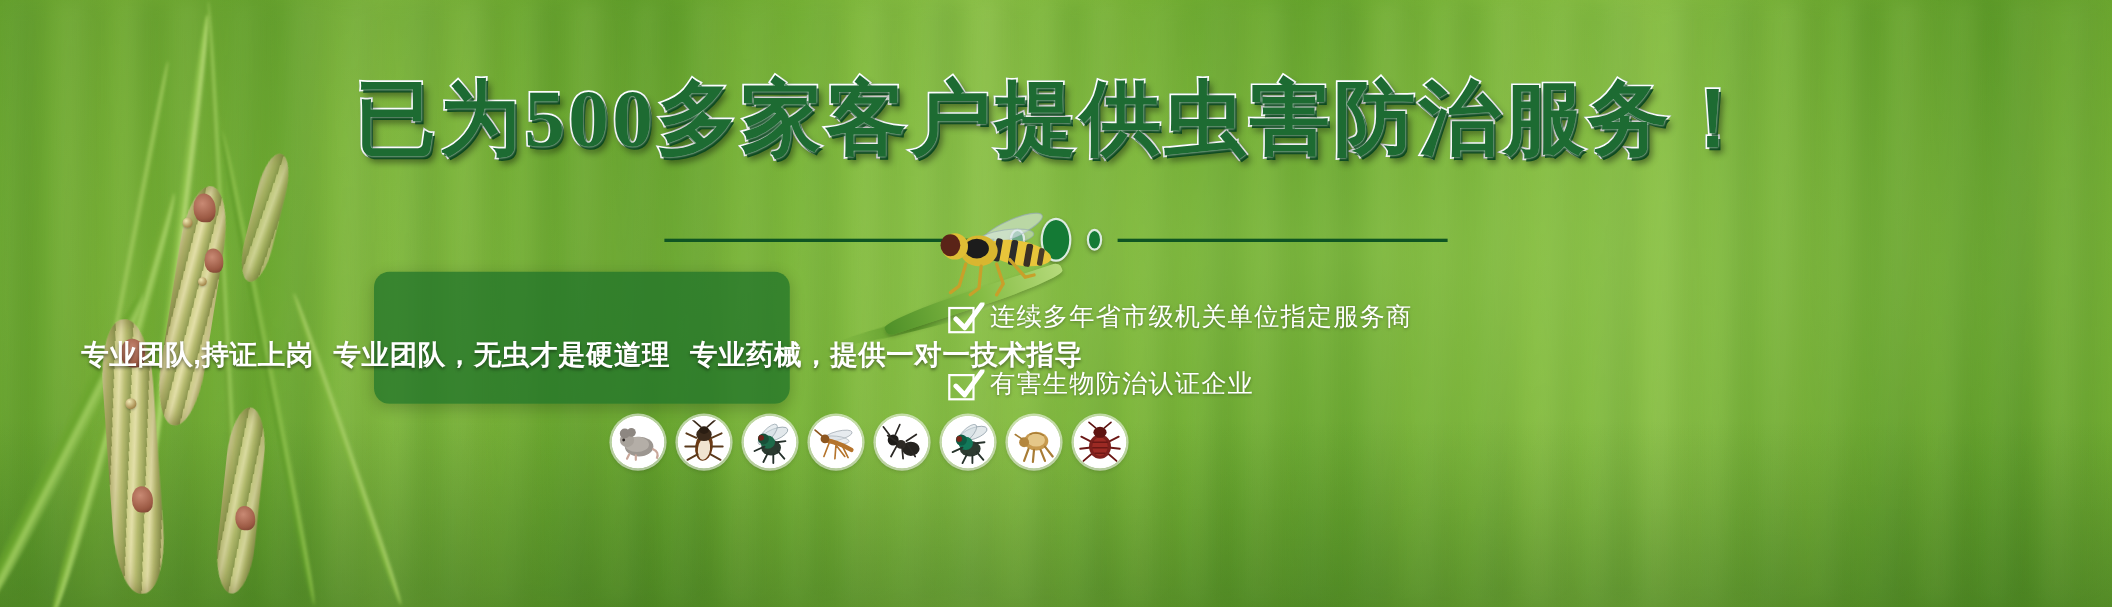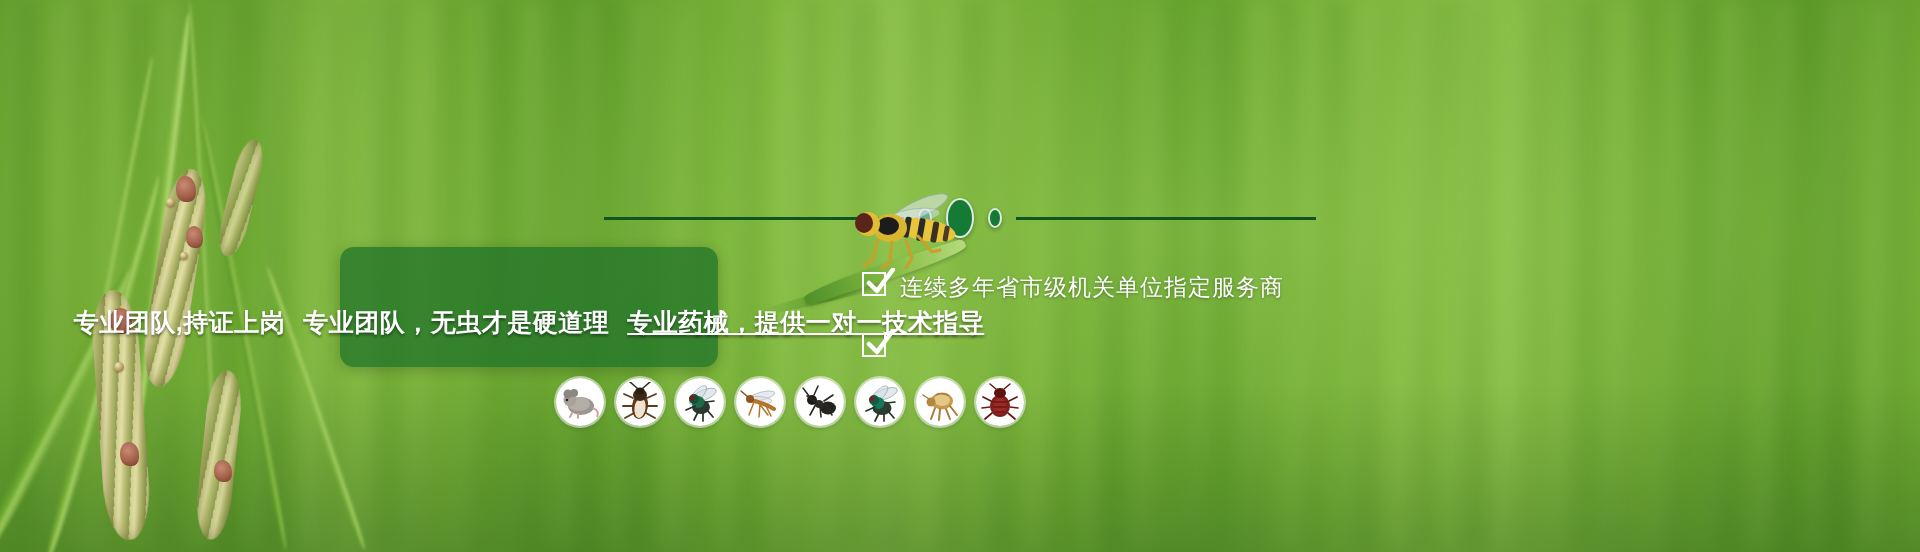--- a/index.html
+++ b/index.html
@@ -273,6 +273,9 @@
     <div class="dot-seed" style="left:134px;top:372px;width:10px;height:10px;"></div>
   </div>
 
+  <div class="headline">
+    <span class="headline-inner">已为500多家客户提供虫害防治服务！</span>
+  </div>
 
   <div class="divider">
     <span class="rule"></span>

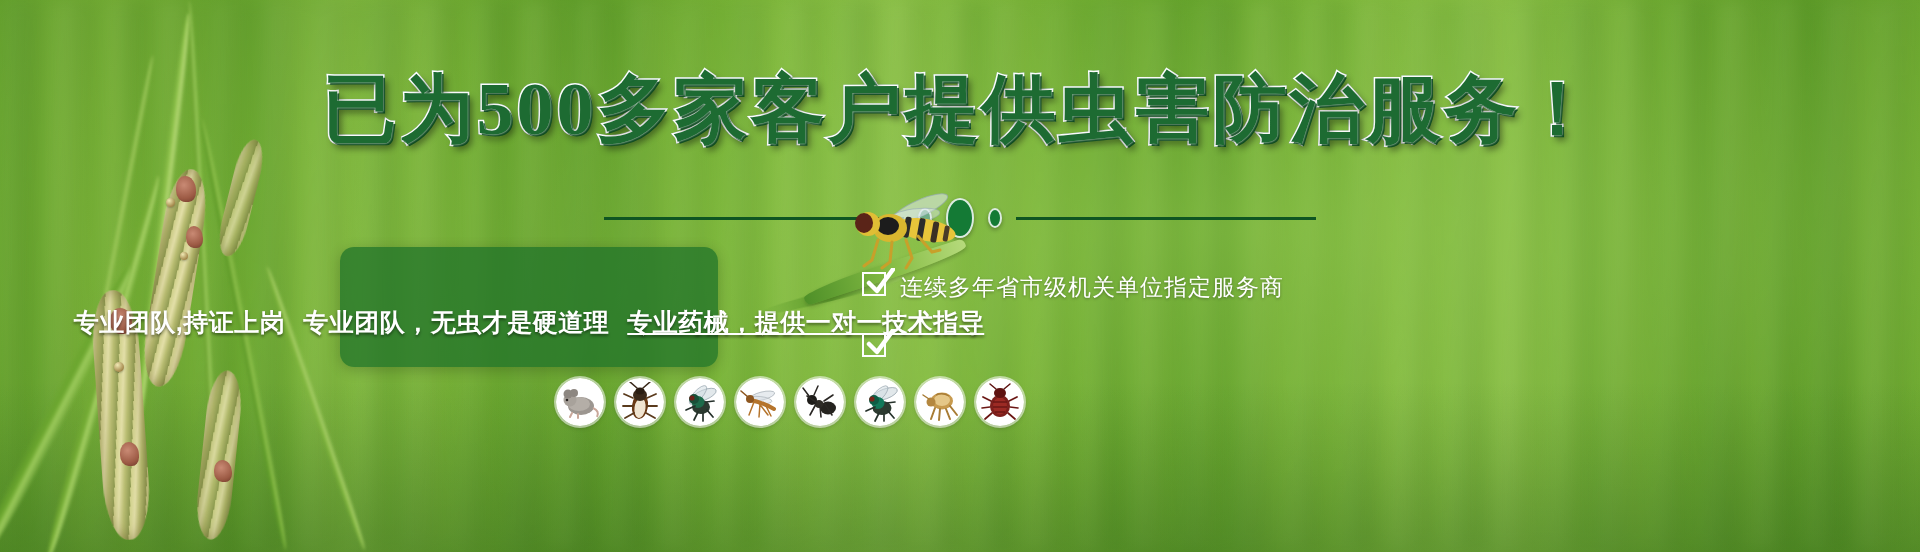--- a/index.html
+++ b/index.html
@@ -188,7 +188,7 @@
     display:flex; flex-direction:column;
     gap:30px;
   }
-  .bullet { display:flex; align-items:flex-start; gap:14px; }
+  .bullet { display:flex; align-items:flex-end; gap:14px; }
   .chk {
     width:24px; height:24px;
     border:2px solid #ffffff;

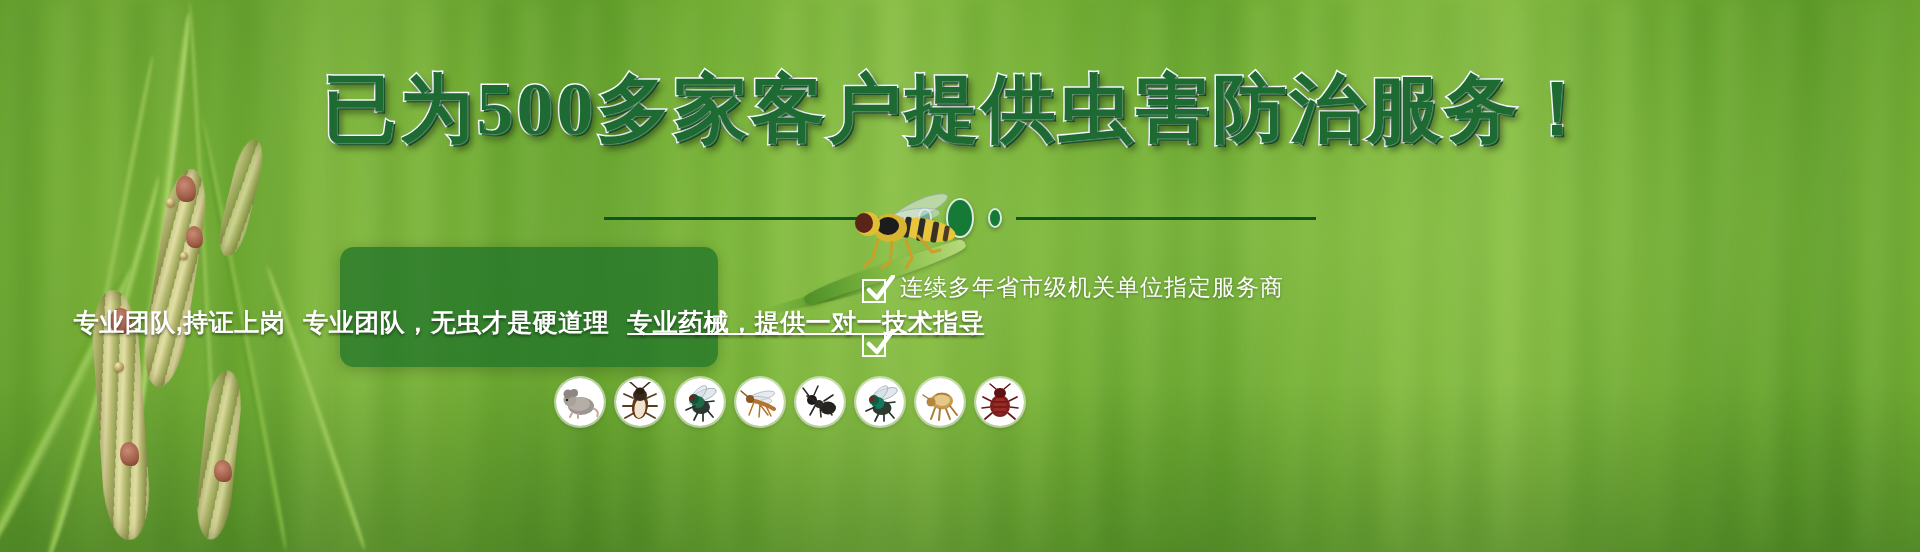--- a/index.html
+++ b/index.html
@@ -179,7 +179,7 @@
   }
   .pline.l1 { font-size:25px; }
   .pline.l2 { font-size:25px; }
-  .pline.l3 { font-size:25px;text-decoration:underline; }
+  .pline.l3 { font-size:25px; }
 
   
   .bullets {

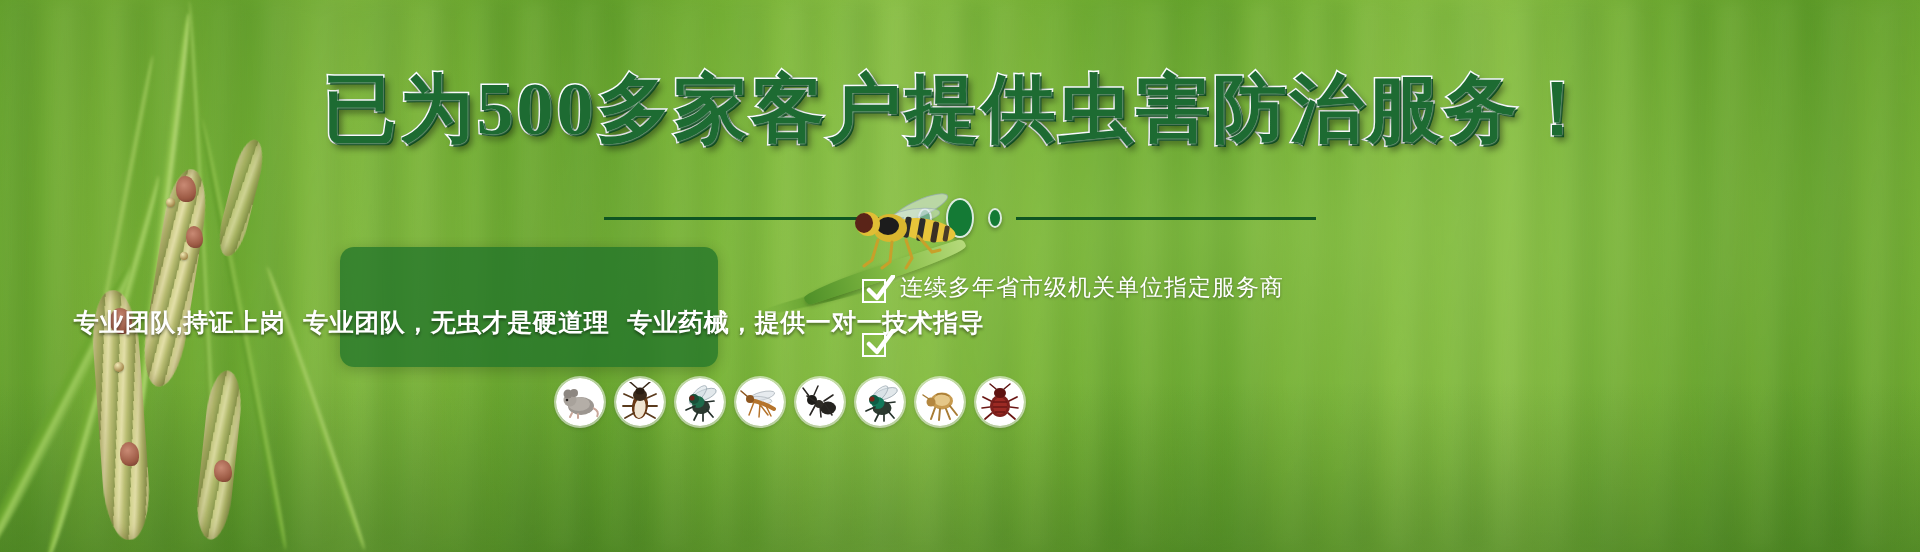--- a/index.html
+++ b/index.html
@@ -338,6 +338,7 @@
           <path d="M4 15 L12 23 L29 0" stroke="#ffffff" stroke-width="4.5" fill="none" stroke-linecap="round" stroke-linejoin="round"></path>
         </svg>
       </span>
+      <span class="bullet-text">有害生物防治认证企业</span>
     </div>
 
   </div>

